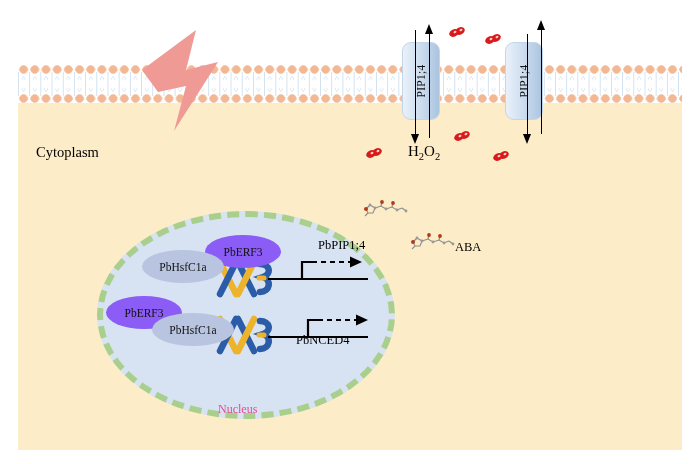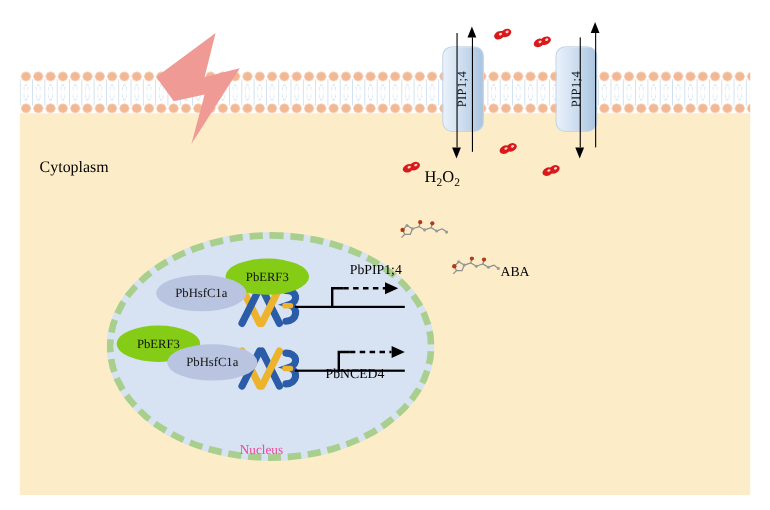--- a/index.html
+++ b/index.html
@@ -265,7 +265,7 @@
     </svg>
   </div>
 
-  <div class="h2o2-label" style="left:386px; top:143px;margin-top:10px;">
+  <div class="h2o2-label" style="left:408px; top:143px;">
     <span>H</span><sub>2</sub><span>O</span><sub>2</sub>
   </div>
 

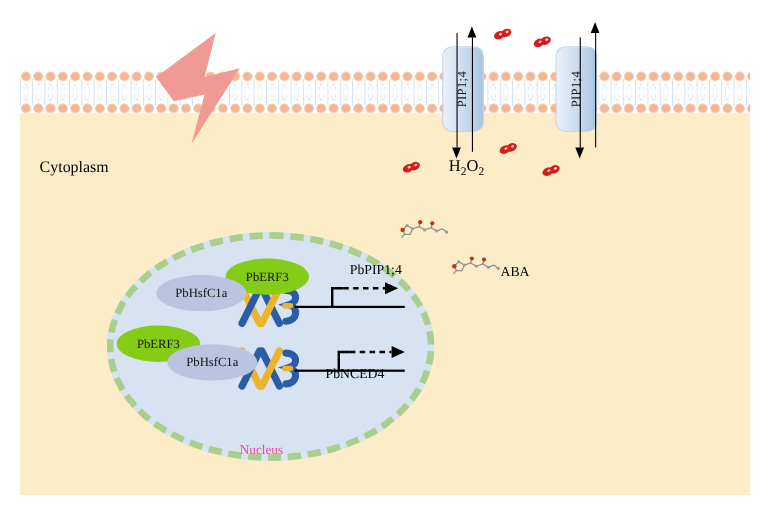--- a/index.html
+++ b/index.html
@@ -160,7 +160,7 @@
     white-space: nowrap;
   }
   .prot.hsf { background: #b9c5e0; }
-  .prot.erf { background: #84cc16; }
+  .prot.erf { background: #8b5cf6; }
 
   
   .gene-line {

